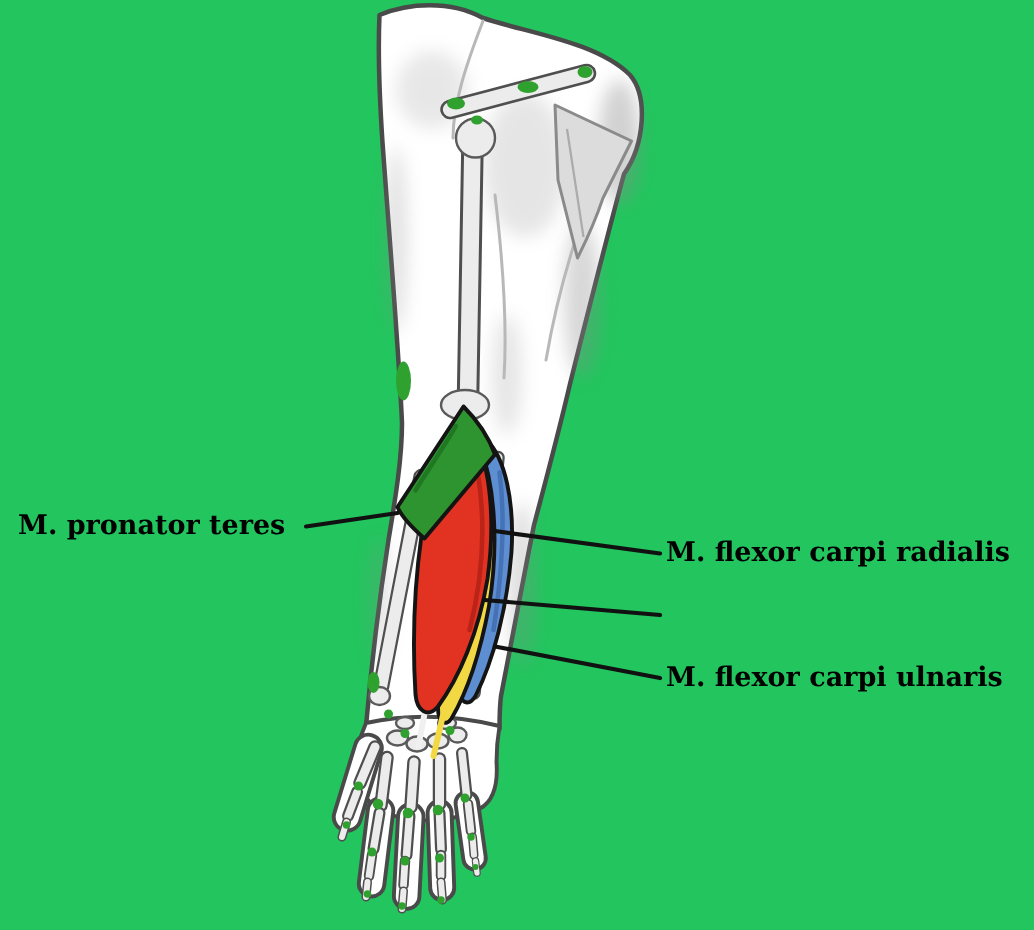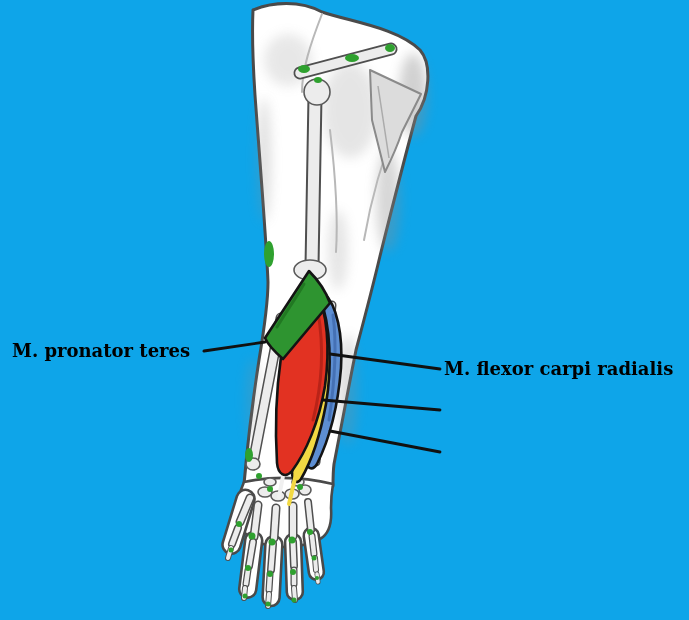--- a/index.html
+++ b/index.html
@@ -7,7 +7,7 @@
     position: relative;
     width: 689px;
     height: 620px;
-    background: #0ea5e9;
+    background: #22c55e;
     overflow: hidden;
     font-family: "DejaVu Serif", serif;
   }

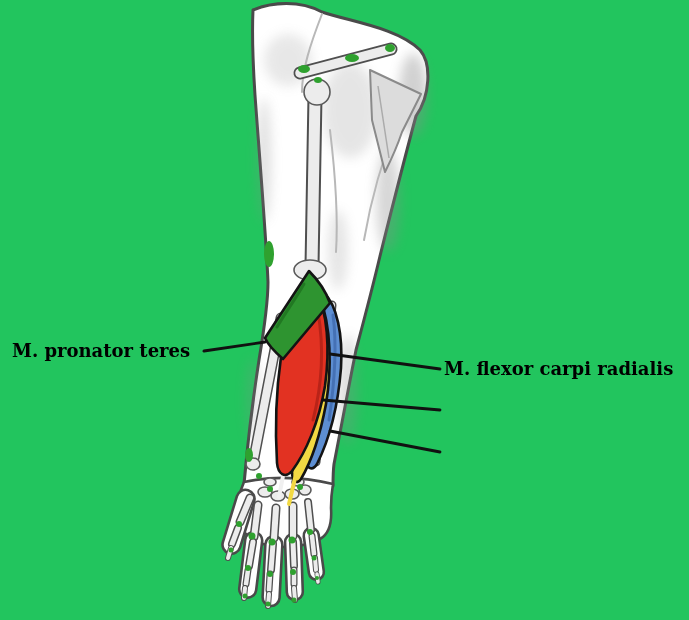--- a/index.html
+++ b/index.html
@@ -254,6 +254,7 @@
 
   <div class="label label-pronator">M. pronator teres</div>
   <div class="label label-radialis">M. flexor carpi radialis</div>
+  <div class="label label-ulnaris">M. flexor carpi ulnaris</div>
 </div>
 
 </body></html>

